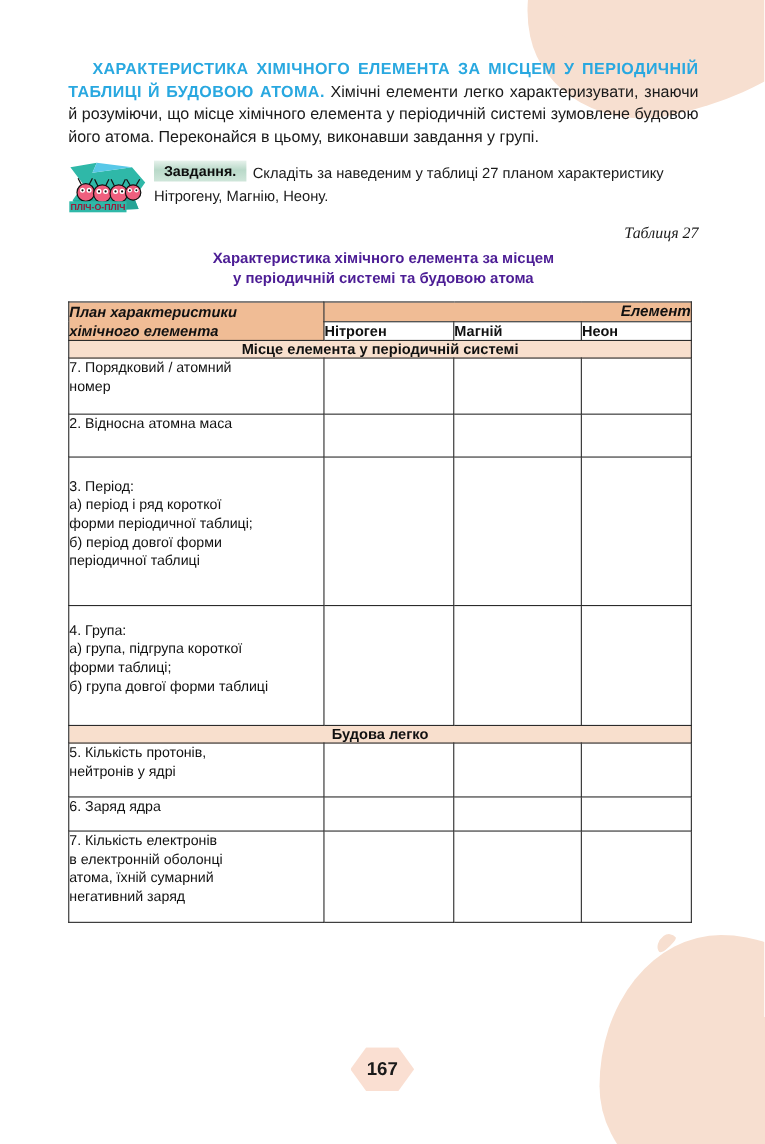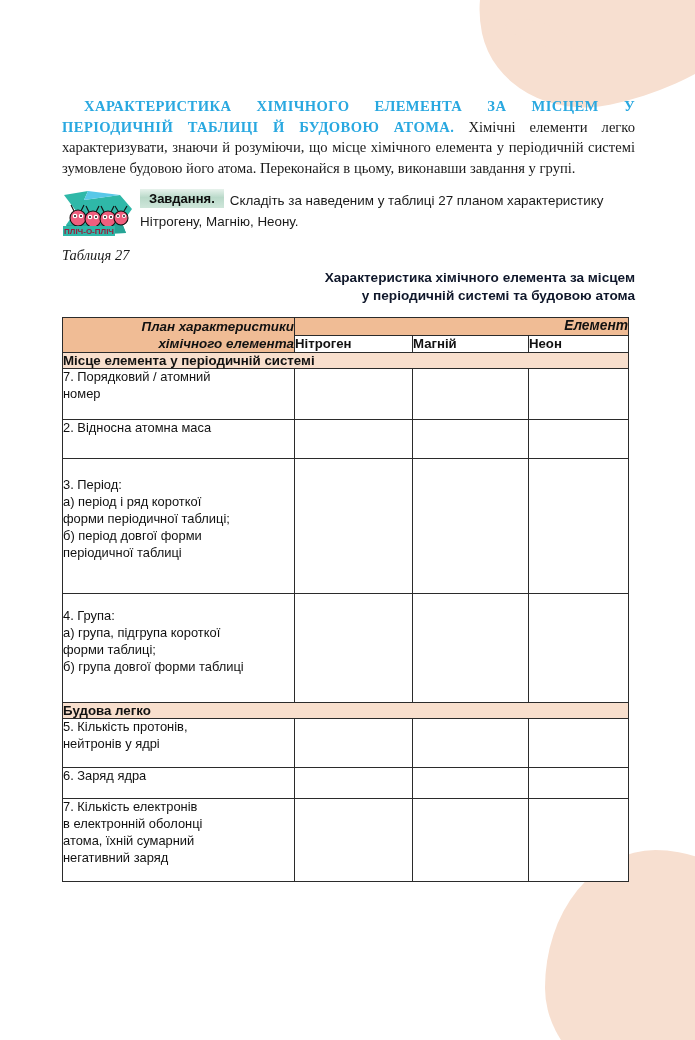--- a/index.html
+++ b/index.html
@@ -65,8 +65,8 @@
 
   #intro-paragraph {
     margin: 0;
-    padding-top: 96px;
-    font-family: Liberation Serif, serif;
+    padding-top: 53px;
+    font-family: Liberation Sans, sans-serif;
     font-size: 14.6px;
     line-height: 20.6px;
     color: #1a1a1a;

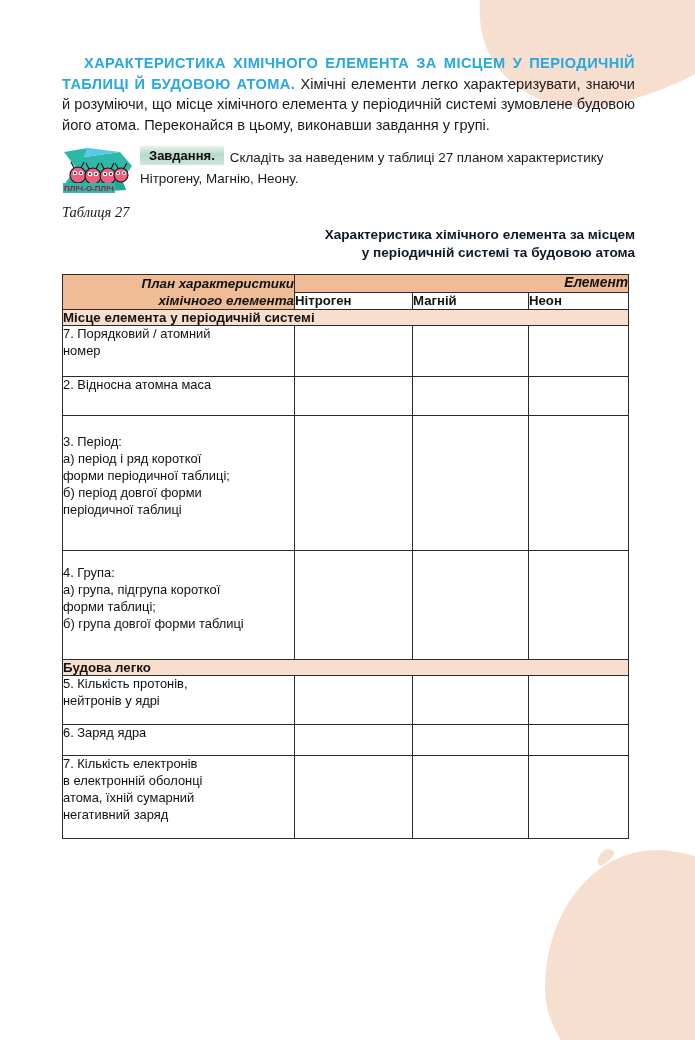--- a/index.html
+++ b/index.html
@@ -115,7 +115,7 @@
 
   
   #table-number {
-    text-align: left;
+    text-align: right;
     font-family: "Liberation Serif", serif;
     font-style: italic;
     font-size: 14.5px;

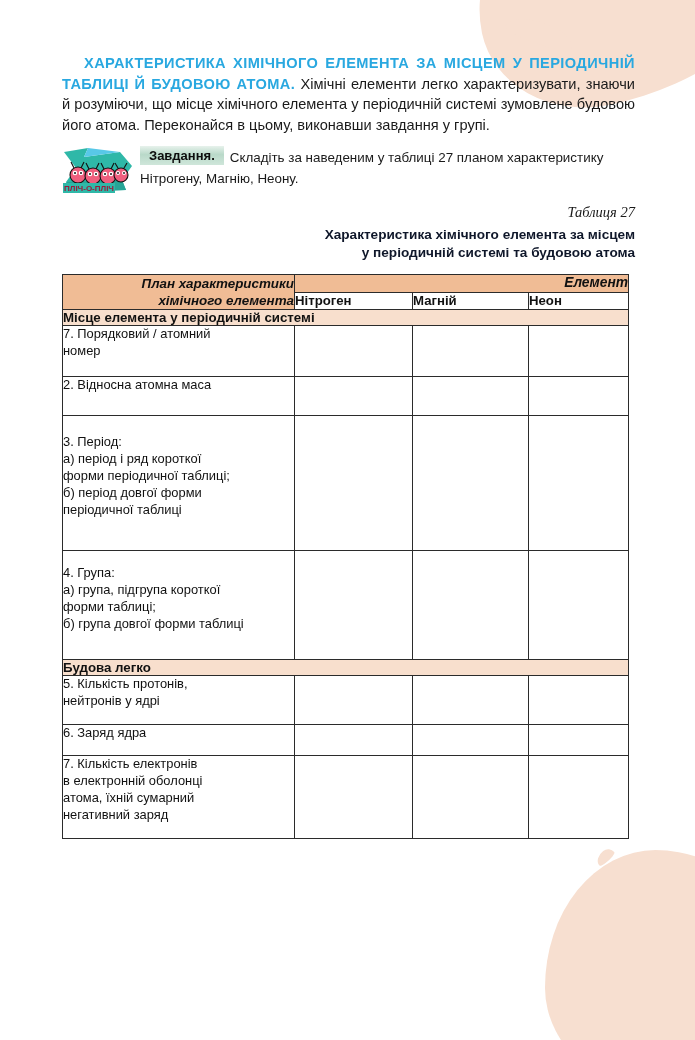--- a/index.html
+++ b/index.html
@@ -123,11 +123,11 @@
     margin-top: 6px;
   }
   #table-title {
-    text-align: right;
+    text-align: center;
     font-size: 13.6px;
     font-weight: bold;
     line-height: 18px;
-    color: #0f172a;
+    color: #4c1d95;
     margin-top: 5px;
     margin-bottom: 0;
   }

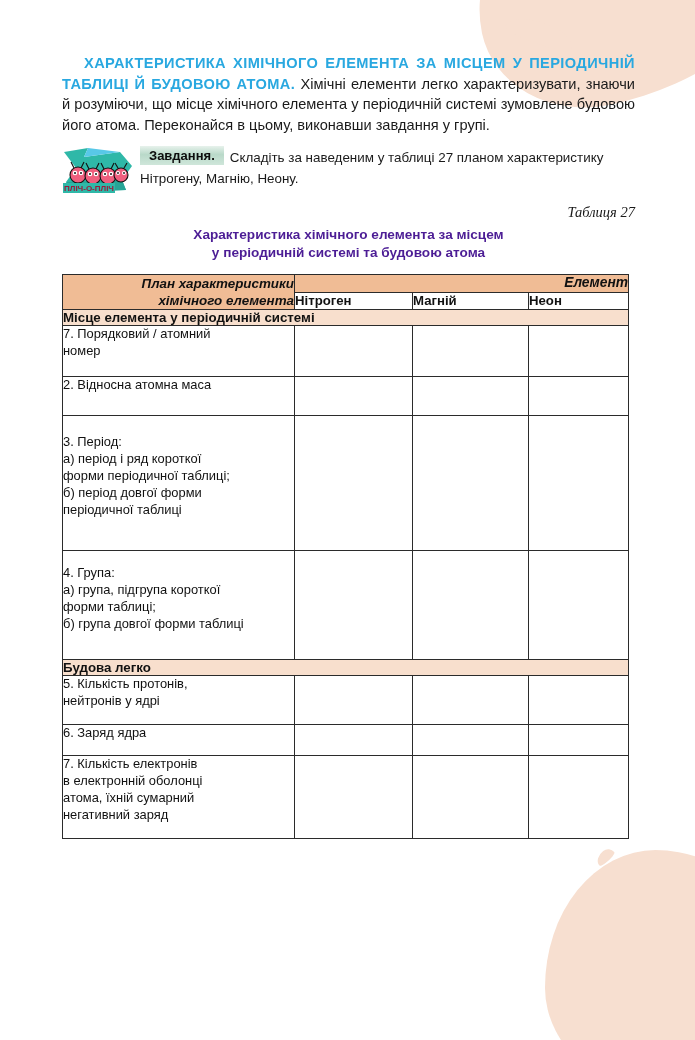--- a/index.html
+++ b/index.html
@@ -153,7 +153,7 @@
 
   .hdr-plan {
     background: #f0bc95;
-    text-align: right;
+    text-align: left;
     vertical-align: middle;
     font-weight: bold;
     font-style: italic;

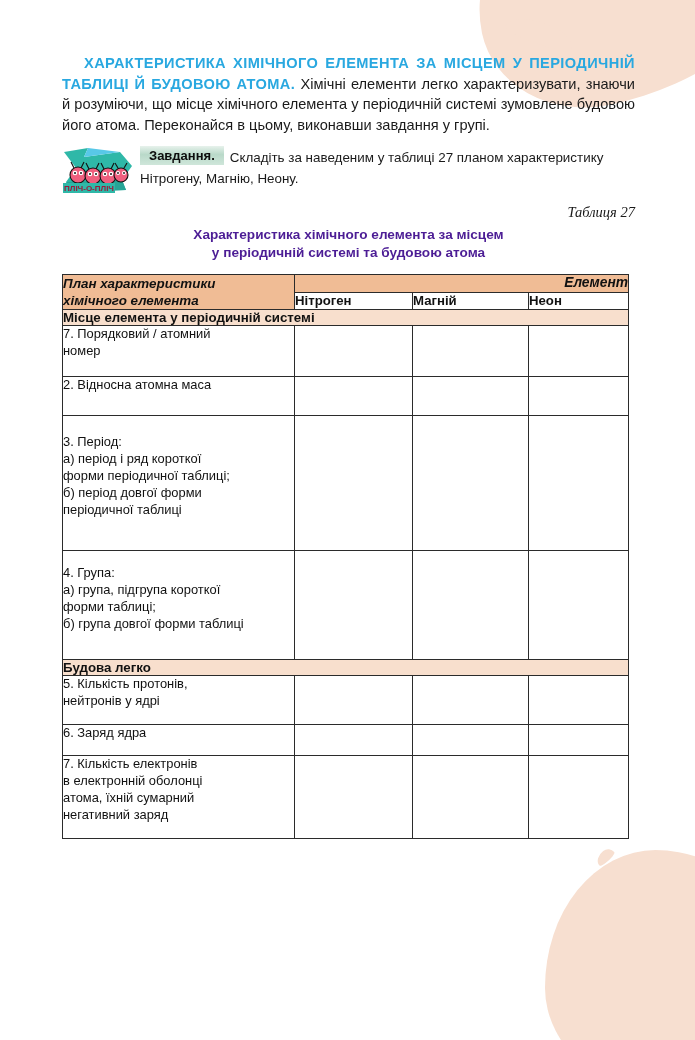--- a/index.html
+++ b/index.html
@@ -180,7 +180,7 @@
   }
   .section-row td {
     background: #f8dfcd;
-    text-align: left;
+    text-align: center;
     font-weight: bold;
     font-size: 13.3px;
     padding: 6px 0 7px;

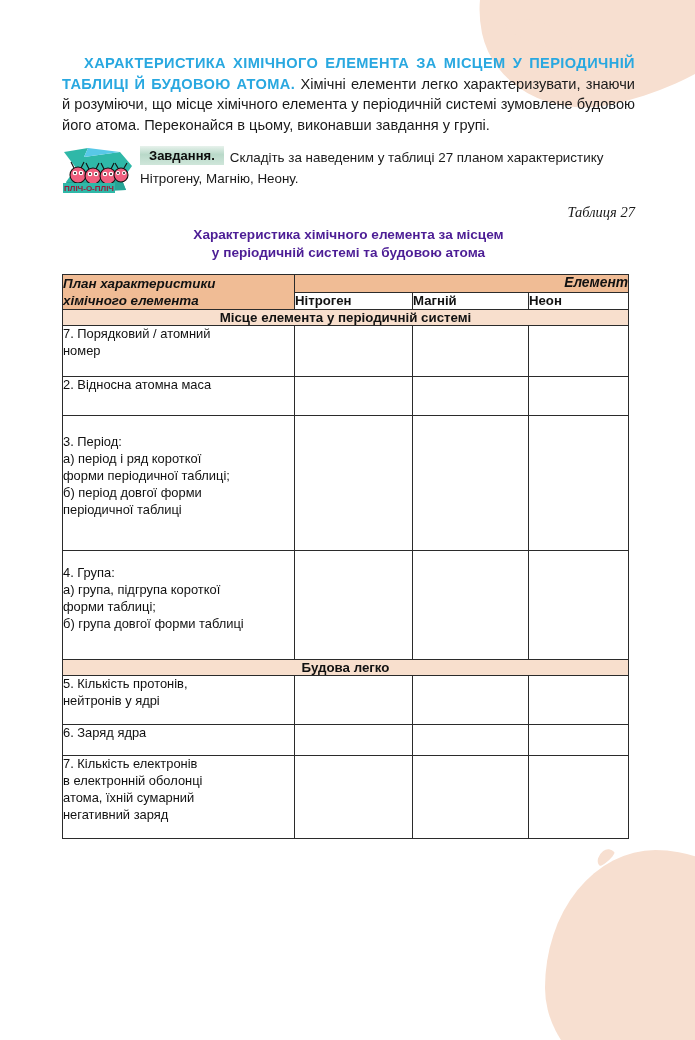--- a/index.html
+++ b/index.html
@@ -386,6 +386,9 @@
     </table>
   </div>
 
+  <div id="page-number-wrap">
+    <span id="page-number">167</span>
+  </div>
 
 </div>
 

